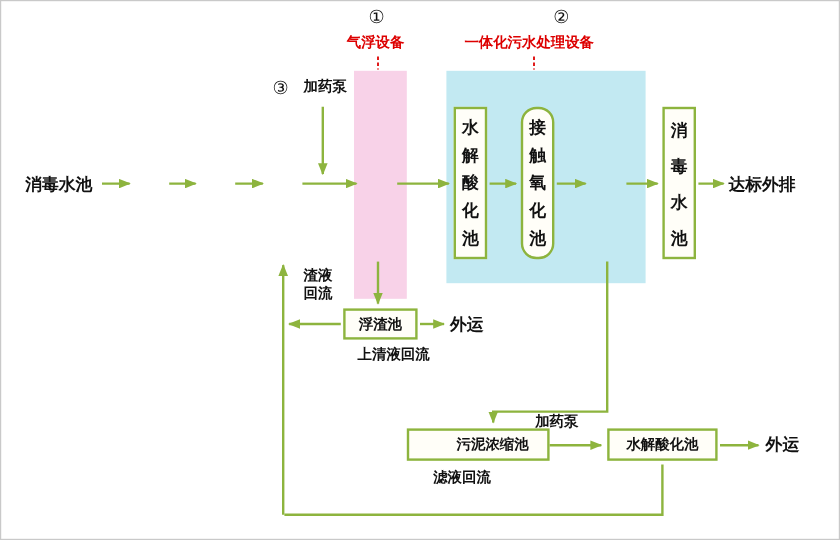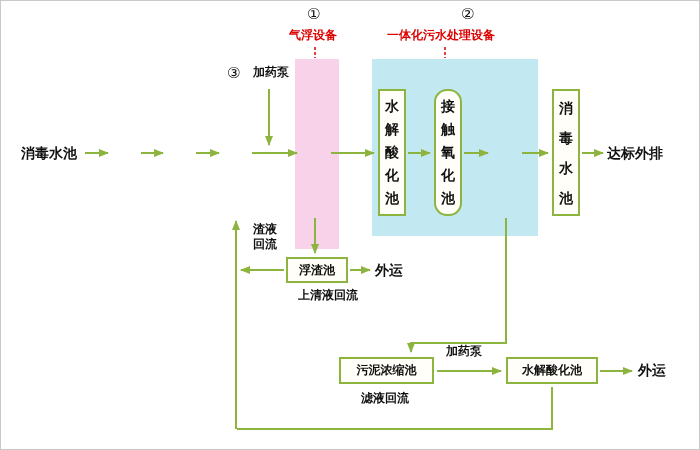--- a/index.html
+++ b/index.html
@@ -108,7 +108,7 @@
   <div class="lbl big" style="left:374px;top:261px;">外运</div>
   <div class="lbl" style="left:297px;top:287px;">上清液回流</div>
 
-  <div class="hbox" style="left:338px;top:356px;width:91px;height:23px;">
+  <div class="hbox" style="left:338px;top:356px;width:91px;height:23px;padding-left:24px;">
     <div>污泥浓缩池</div>
   </div>
   <div class="lbl" style="left:445px;top:343px;">加药泵</div>

